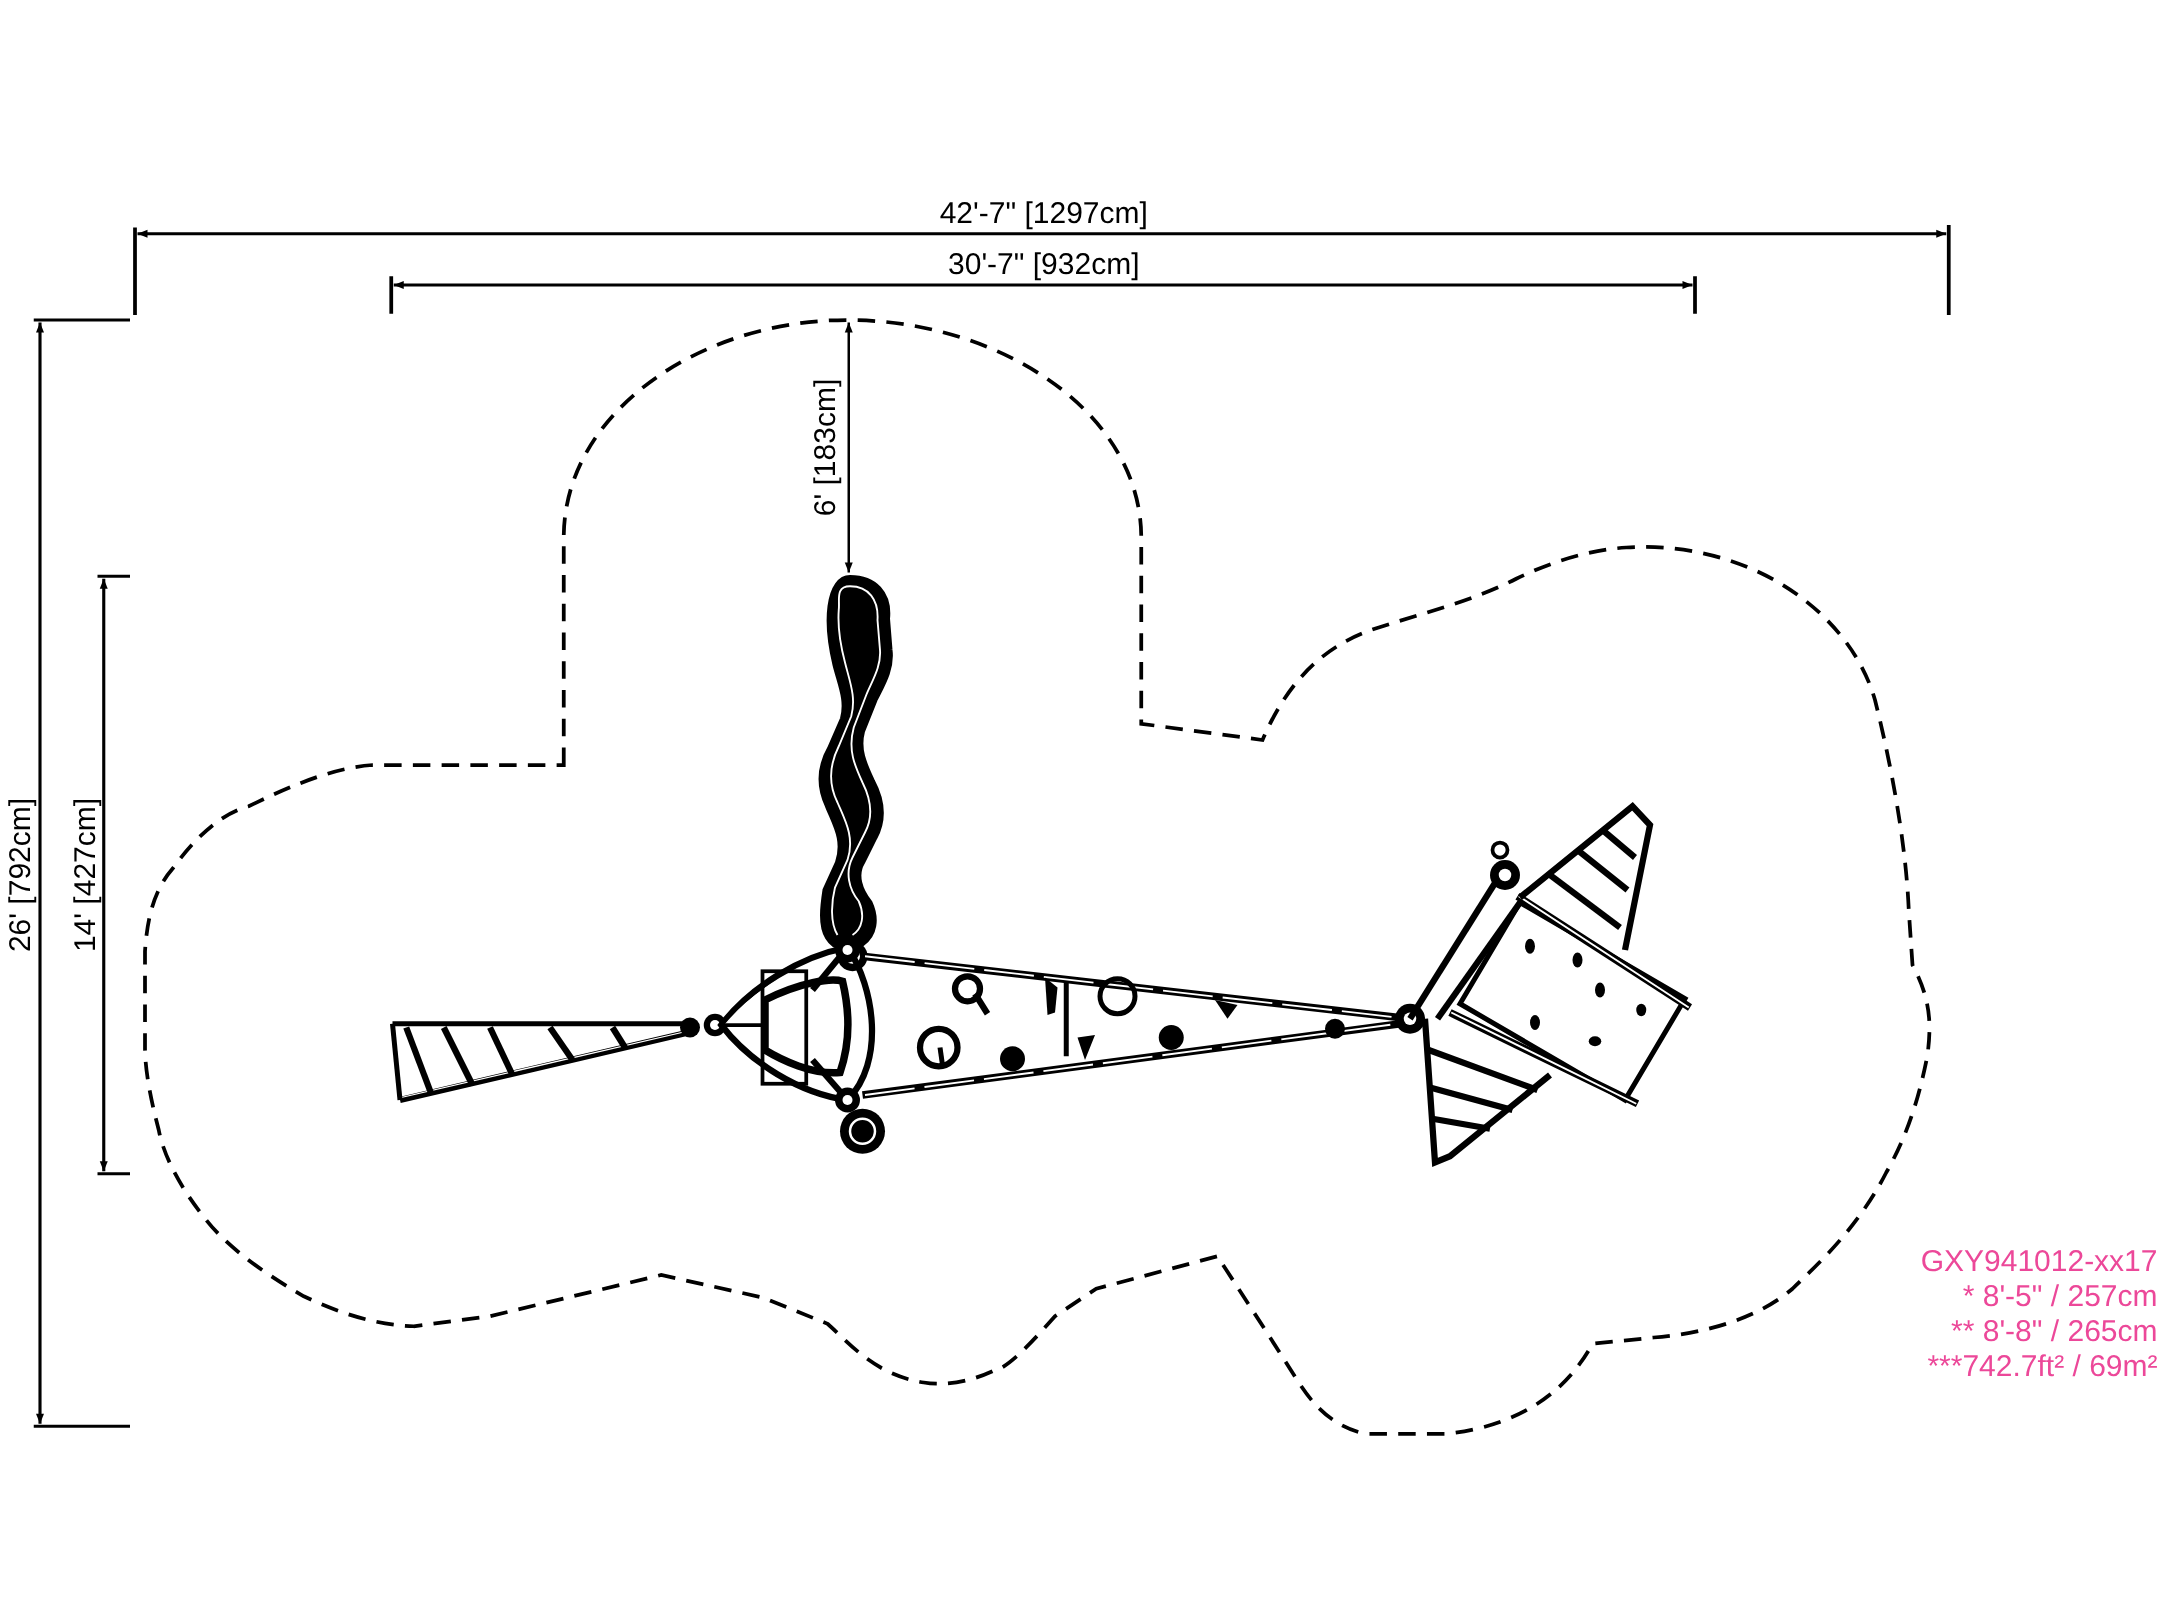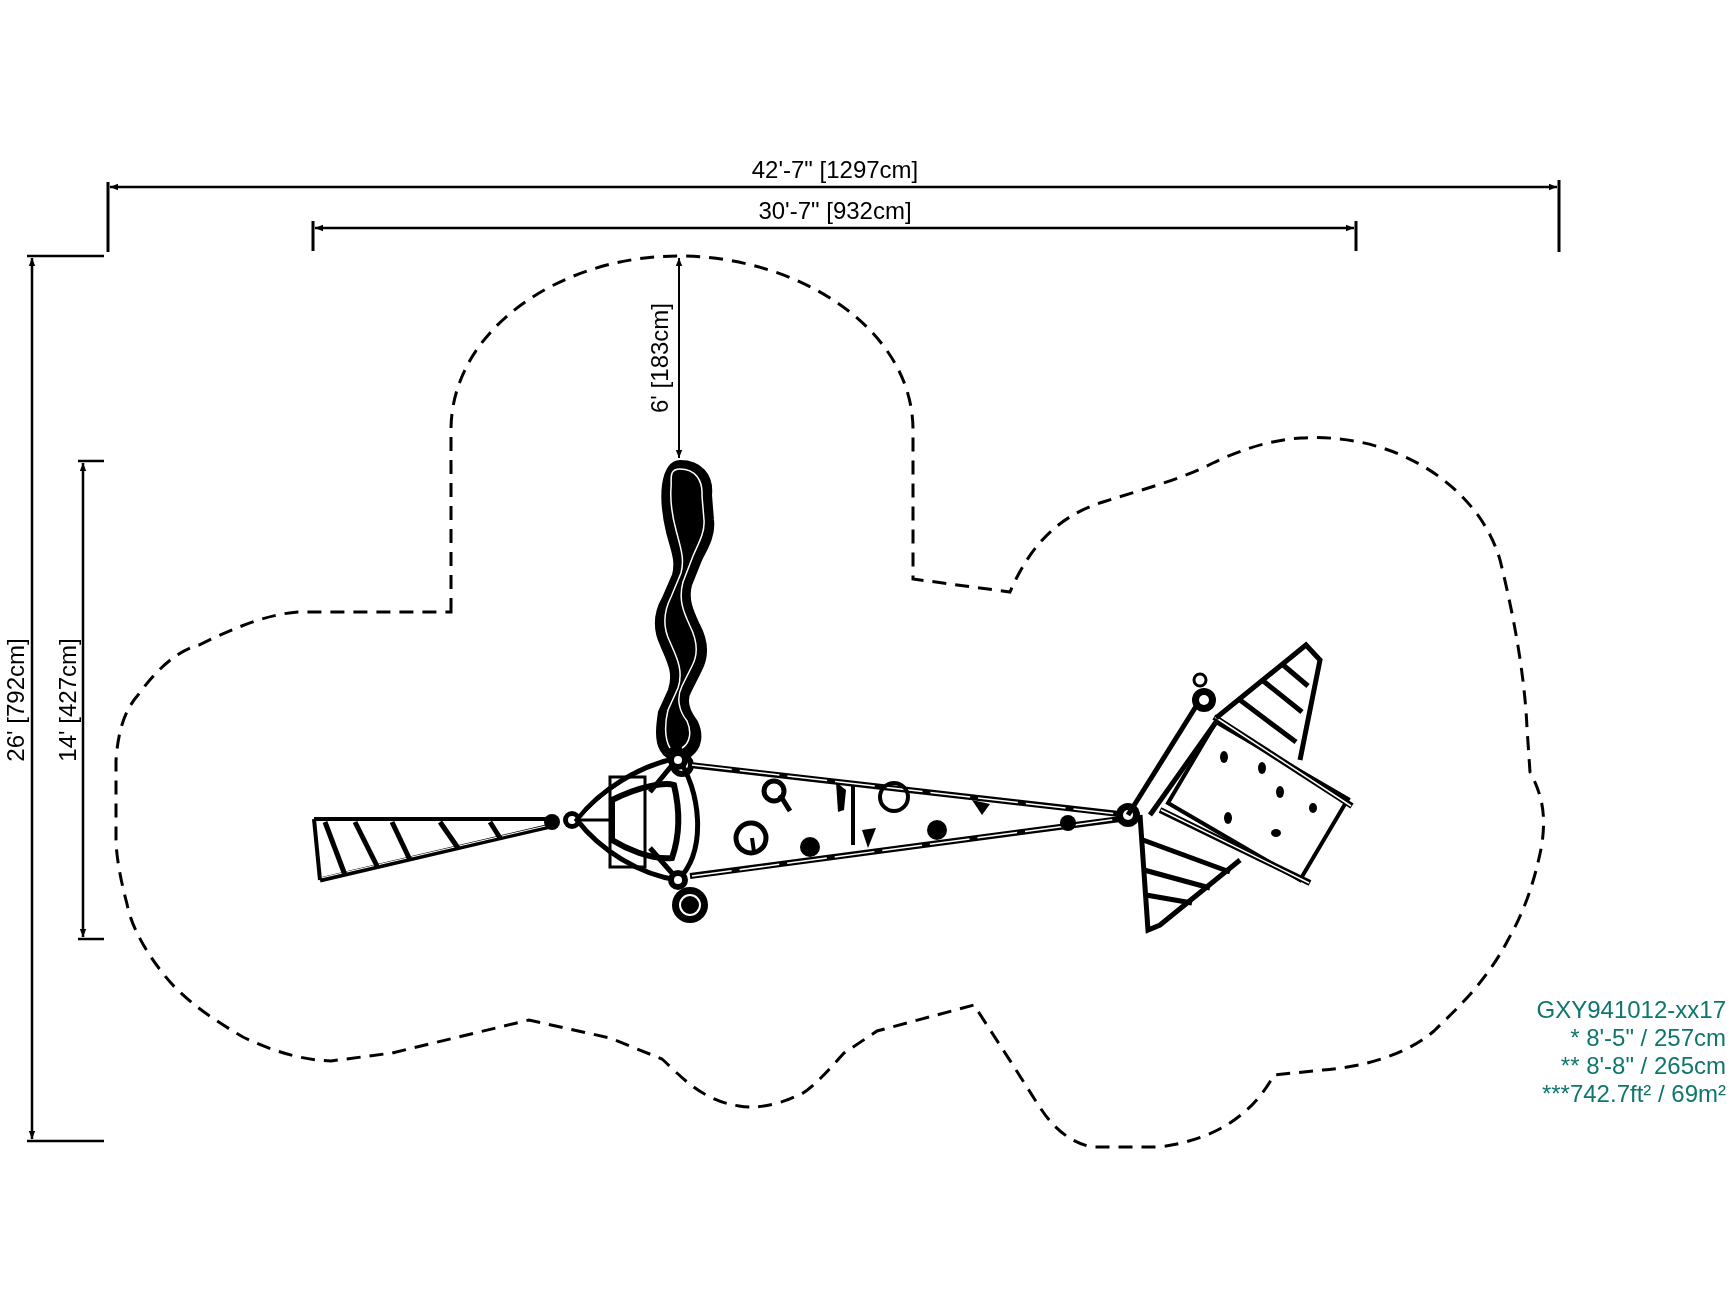--- a/index.html
+++ b/index.html
@@ -6,7 +6,7 @@
     body { width: 1730px; height: 1297px; position: relative; overflow: hidden; font-family: "Liberation Sans", sans-serif; color: #000; }
     svg.canvas { position: absolute; left: 0; top: 0; }
     .dim-text { font-family: "Liberation Sans", sans-serif; font-size: 24px; fill: #000; }
-    .label-block { position: absolute; right: 4px; top: 996px; text-align: right; font-family: "Liberation Sans", sans-serif; font-size: 24px; line-height: 28px; color: #0f766e; }
+    .label-block { position: absolute; right: 4px; top: 996px; text-align: right; font-family: "Liberation Sans", sans-serif; font-size: 24px; line-height: 28px; color: #ec4899; }
     .label-block div { white-space: nowrap; }
   </style>
 </head>

